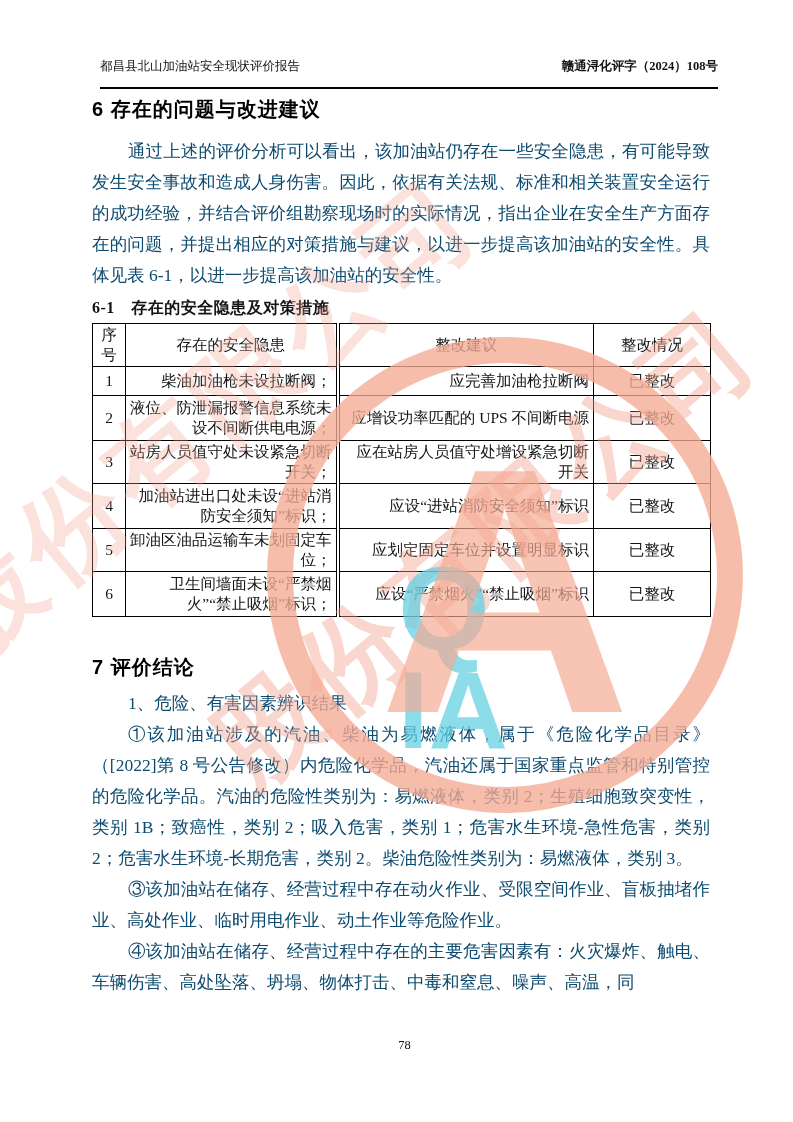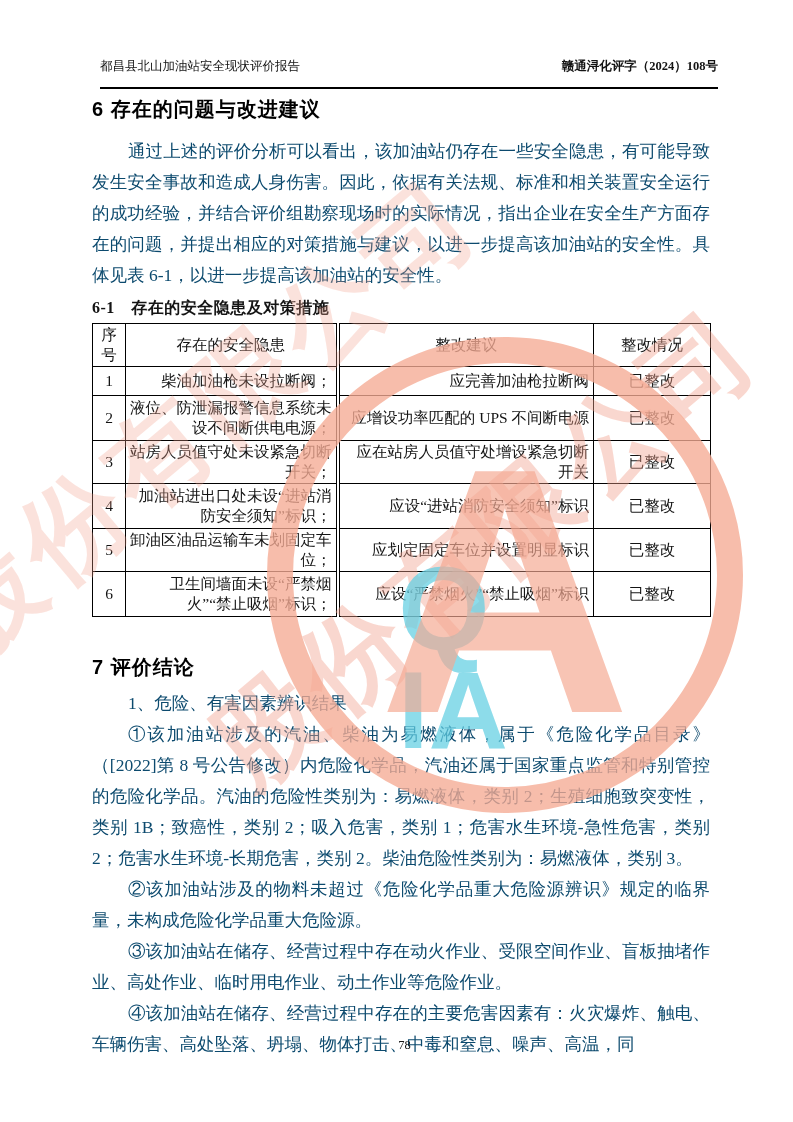--- a/index.html
+++ b/index.html
@@ -152,7 +152,6 @@
     <div id="sec7-pars">
       <p class="body-par">1、危险、有害因素辨识结果</p>
       <p class="body-par">①该加油站涉及的汽油、柴油为易燃液体，属于《危险化学品目录》（[2022]第 8 号公告修改）内危险化学品，汽油还属于国家重点监管和特别管控的危险化学品。汽油的危险性类别为：易燃液体，类别 2；生殖细胞致突变性，类别 1B；致癌性，类别 2；吸入危害，类别 1；危害水生环境-急性危害，类别 2；危害水生环境-长期危害，类别 2。柴油危险性类别为：易燃液体，类别 3。</p>
-      <p class="body-par">②该加油站涉及的物料未超过《危险化学品重大危险源辨识》规定的临界量，未构成危险化学品重大危险源。</p>
       <p class="body-par">③该加油站在储存、经营过程中存在动火作业、受限空间作业、盲板抽堵作业、高处作业、临时用电作业、动土作业等危险作业。</p>
       <p class="body-par">④该加油站在储存、经营过程中存在的主要危害因素有：火灾爆炸、触电、车辆伤害、高处坠落、坍塌、物体打击、中毒和窒息、噪声、高温，同</p>
     </div>

